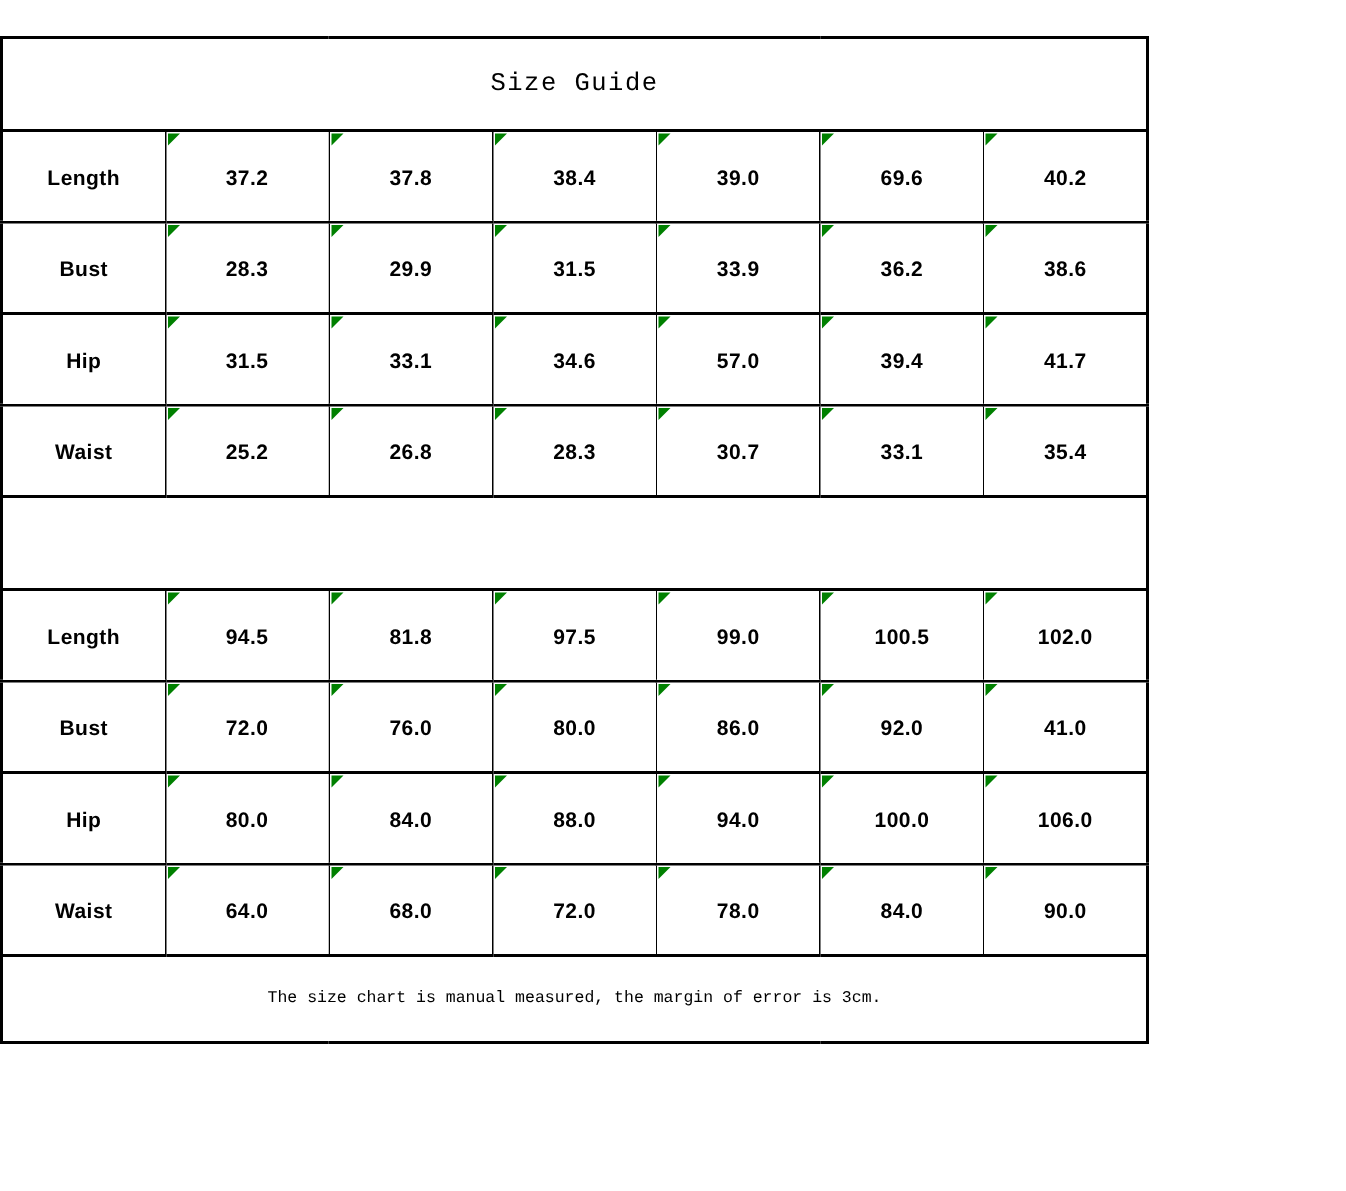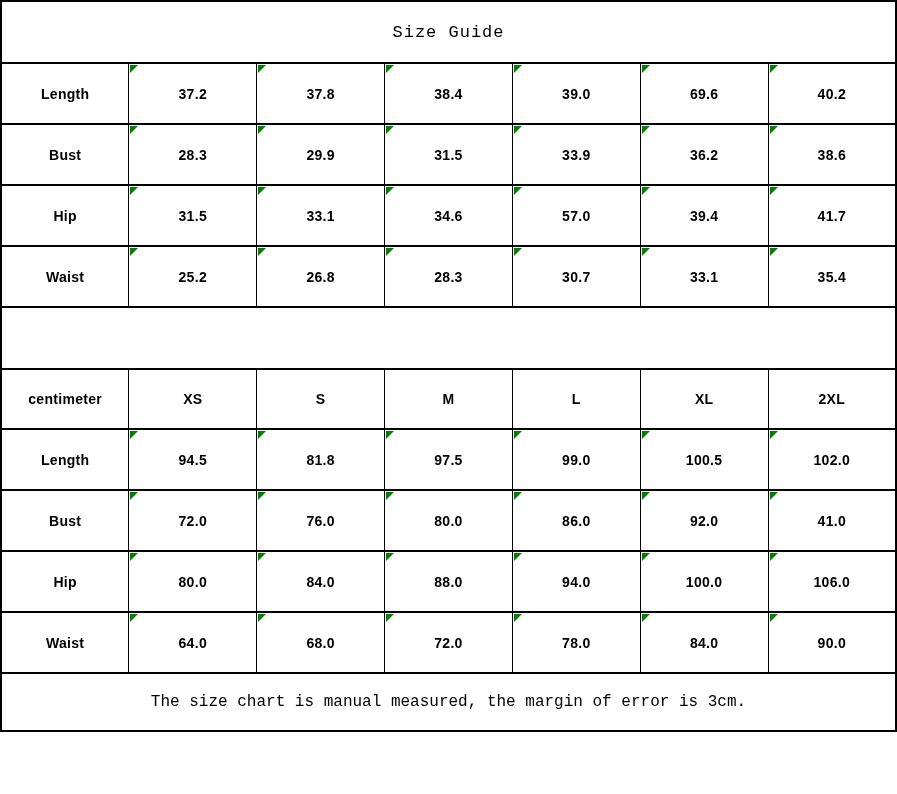--- a/index.html
+++ b/index.html
@@ -15,10 +15,11 @@
     overflow: hidden;
   }
   table.grid {
-    width: 897px;
+    width: 766px;
     border-collapse: collapse;
     table-layout: fixed;
     border: 2px solid var(--border-black, #000);
+    margin-top: 24px;
   }
   table.grid td, table.grid th {
     border: 1px solid var(--border-black, #000);

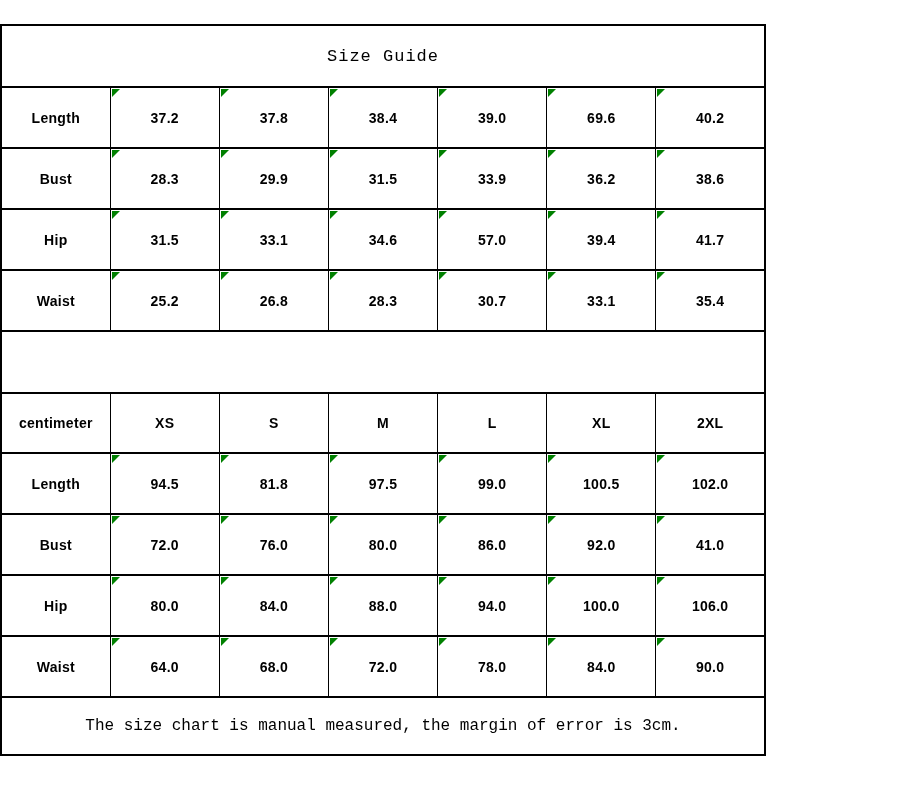--- a/index.html
+++ b/index.html
@@ -131,15 +131,6 @@
     </tr>
   </tbody>
   <tbody class="section">
-      <tr class="head-r">
-        <th class="head-cell"><span>centimeter</span></th>
-        <th class="head-cell"><span>XS</span></th>
-        <th class="head-cell"><span>S</span></th>
-        <th class="head-cell"><span>M</span></th>
-        <th class="head-cell"><span>L</span></th>
-        <th class="head-cell"><span>XL</span></th>
-        <th class="head-cell"><span>2XL</span></th>
-      </tr>
       <tr class="data-r">
         <th class="label-cell"><span>Length</span></th>
         <td class="value-cell"><span class="tri"></span><span>94.5</span></td>

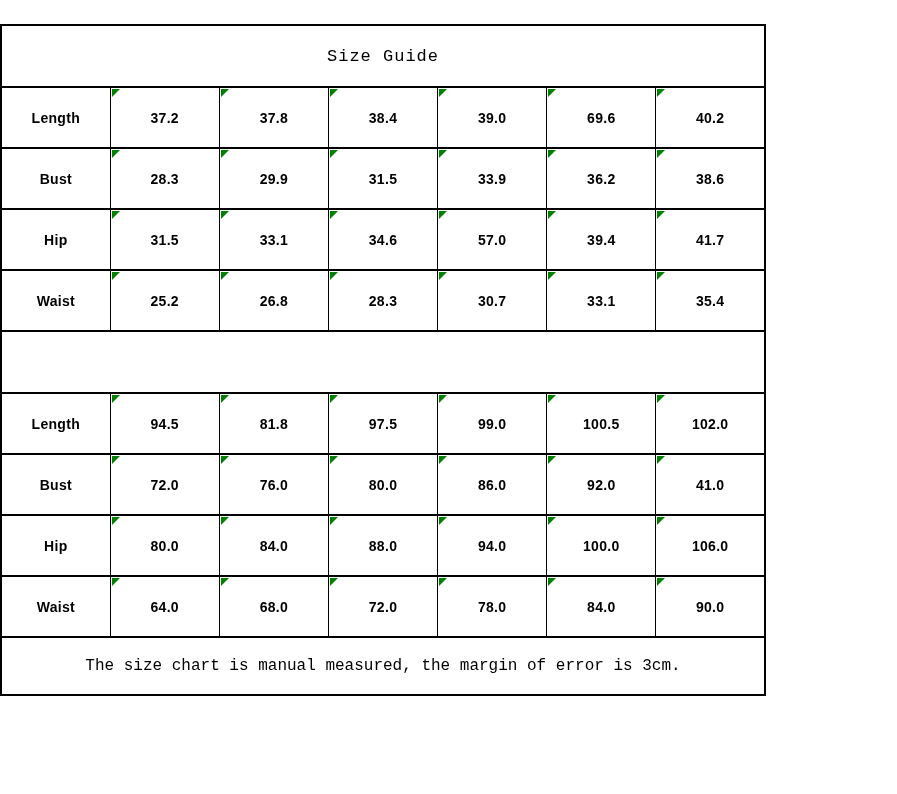--- a/index.html
+++ b/index.html
@@ -56,7 +56,7 @@
   }
   .footer-cell {
     font-family: "Liberation Mono", "DejaVu Sans Mono", monospace;
-    font-size: 16px;
+    font-size: 11px;
     font-weight: normal;
   }
   .tri {

